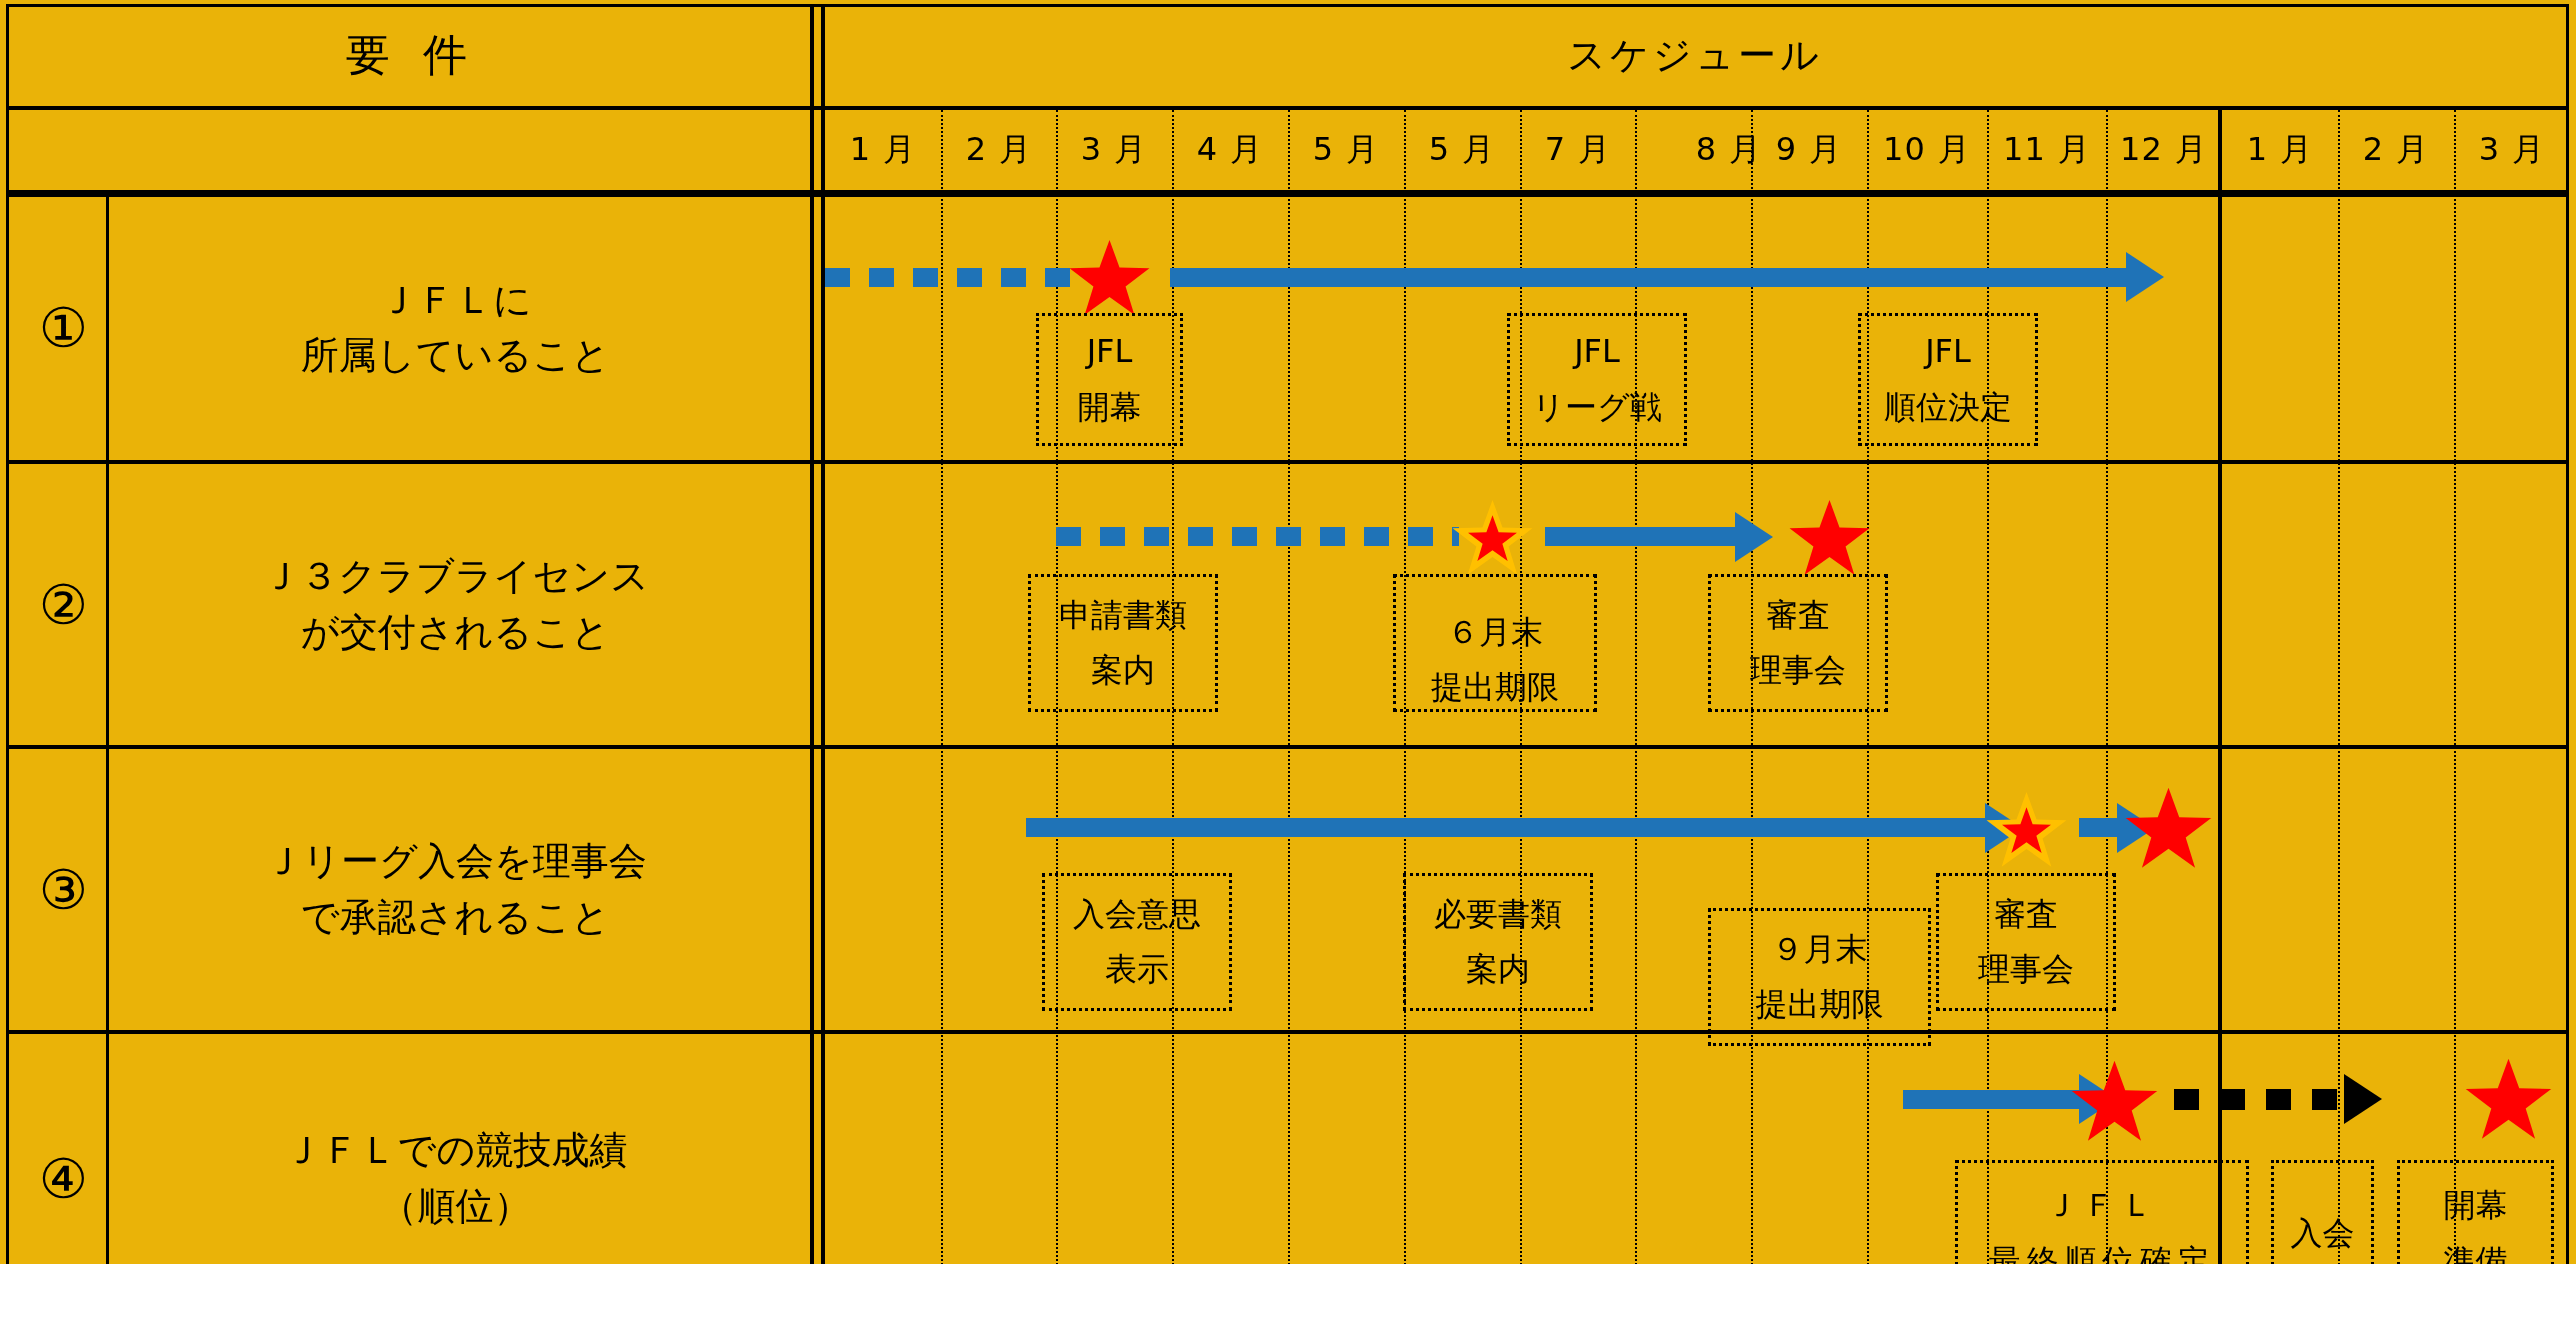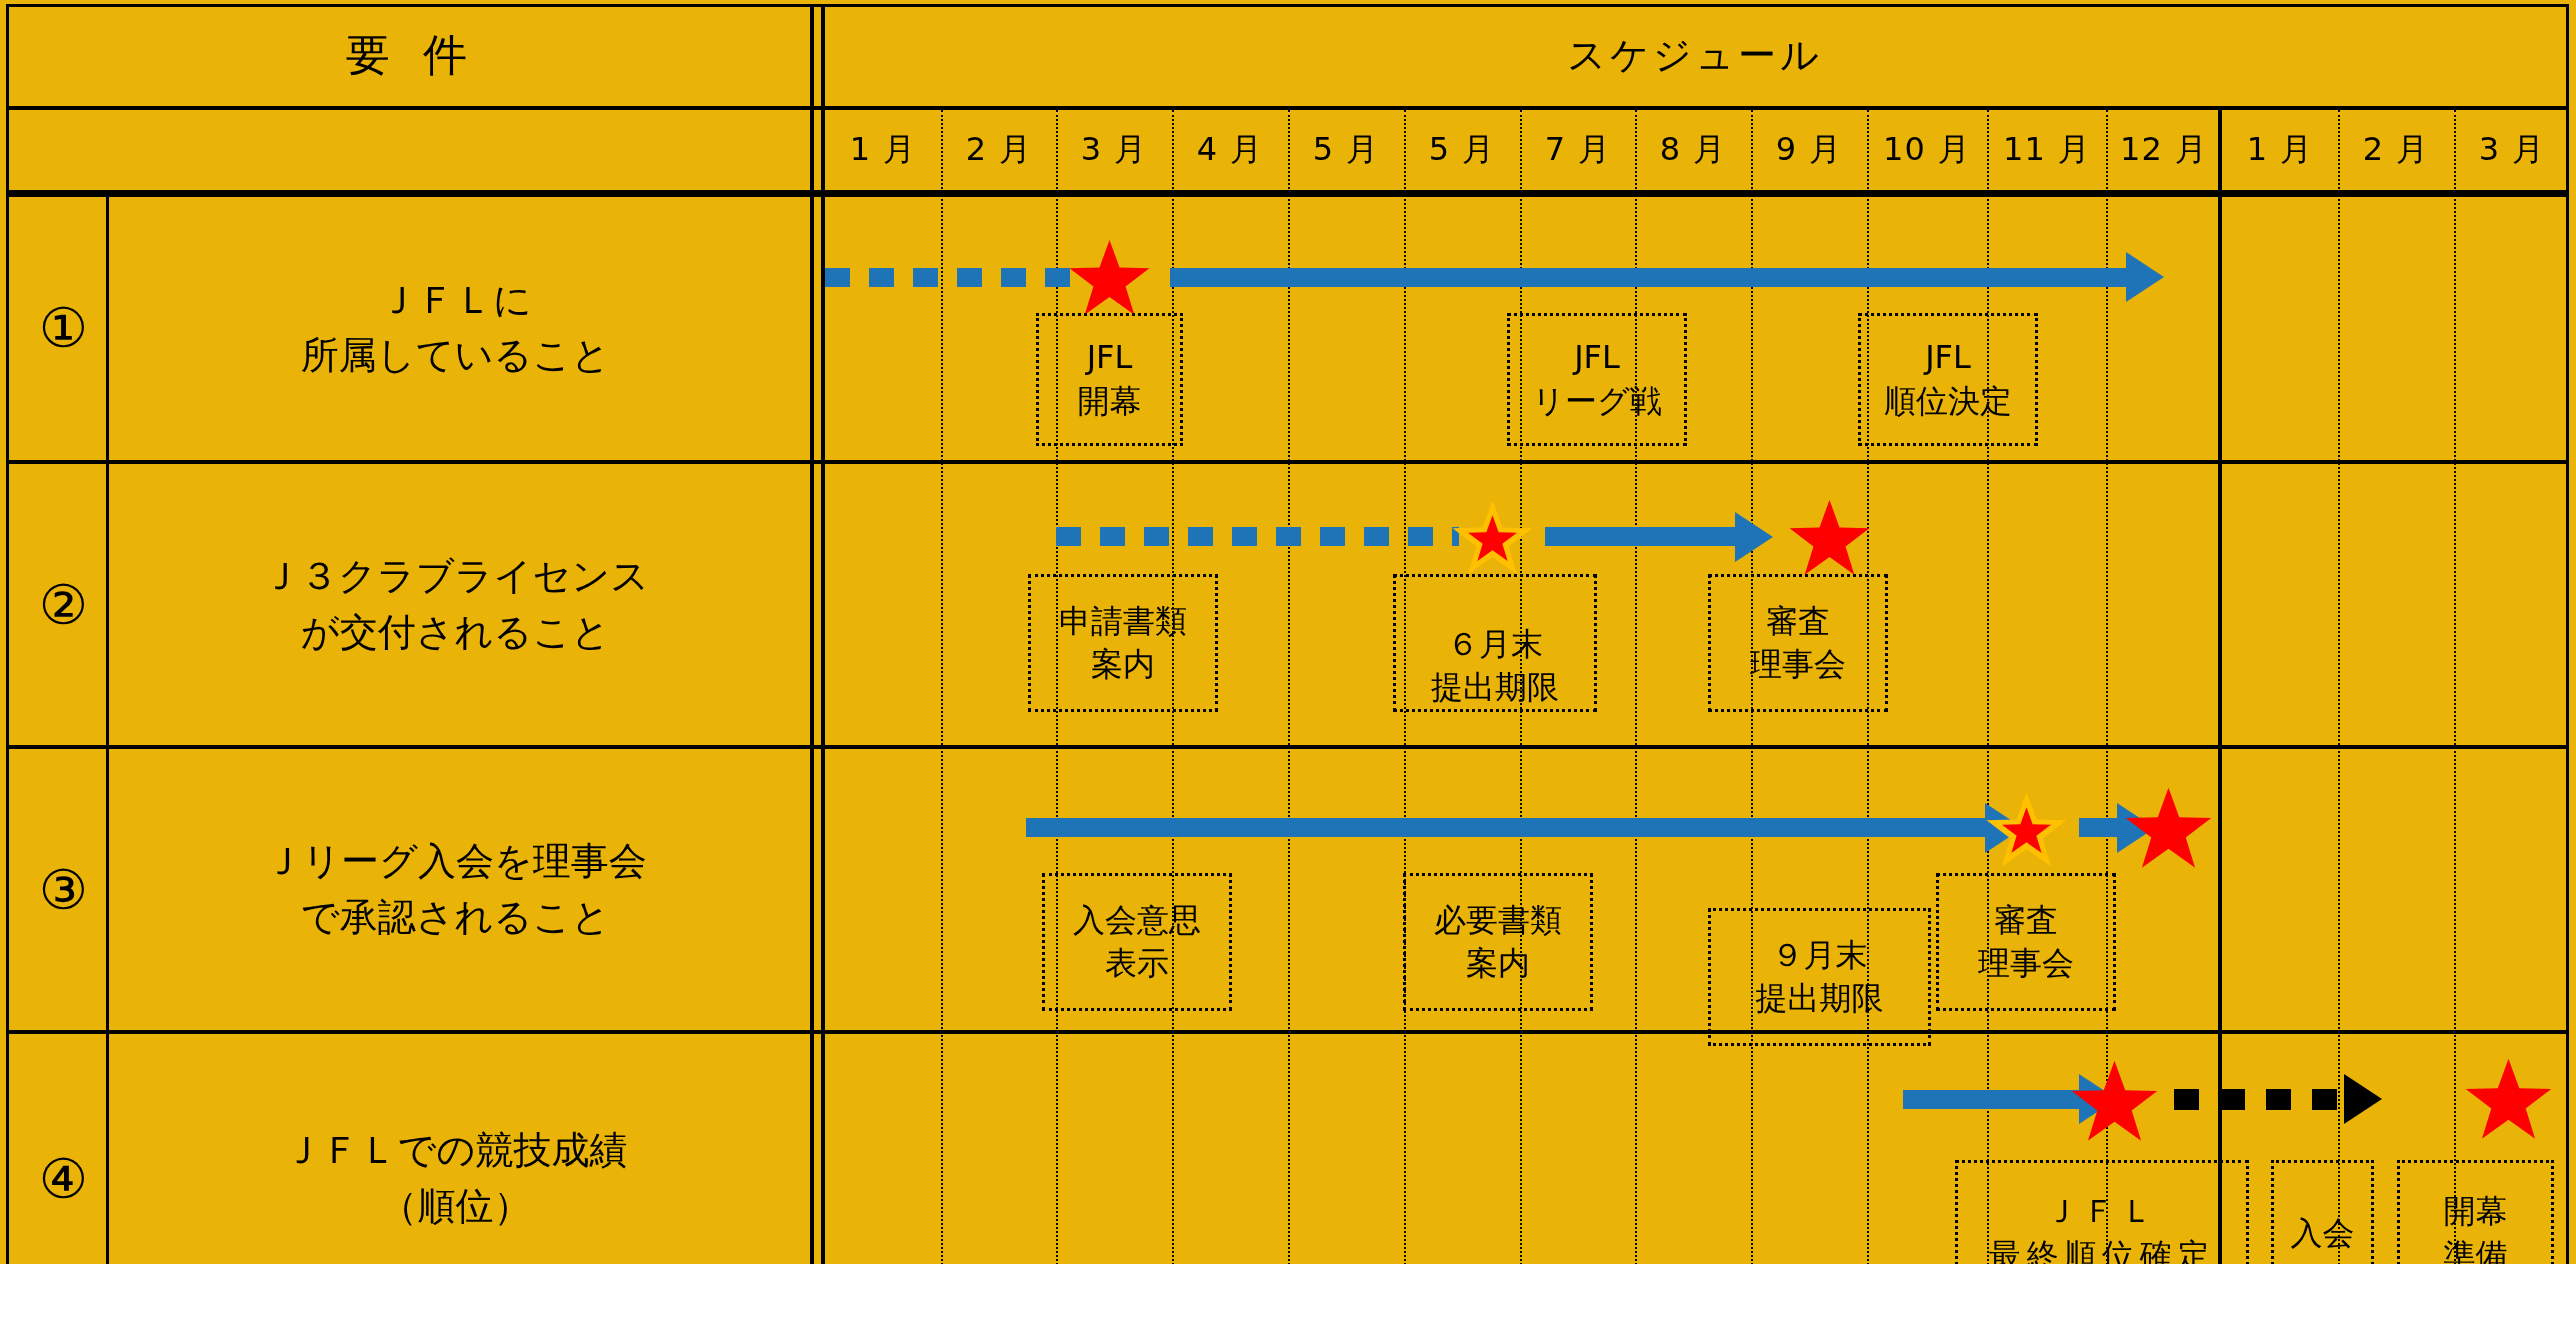--- a/index.html
+++ b/index.html
@@ -90,7 +90,7 @@
   <div class="month" style="left:1288px;width:116px;">5 月</div>
   <div class="month" style="left:1404px;width:116px;">5 月</div>
   <div class="month" style="left:1520px;width:116px;">7 月</div>
-  <div class="month" style="left:1635px;width:116px;">8 月</div>
+  <div class="month" style="left:1671px;width:116px;">8 月</div>
   <div class="month" style="left:1751px;width:116px;">9 月</div>
   <div class="month" style="left:1867px;width:120px;">10 月</div>
   <div class="month" style="left:1987px;width:120px;">11 月</div>

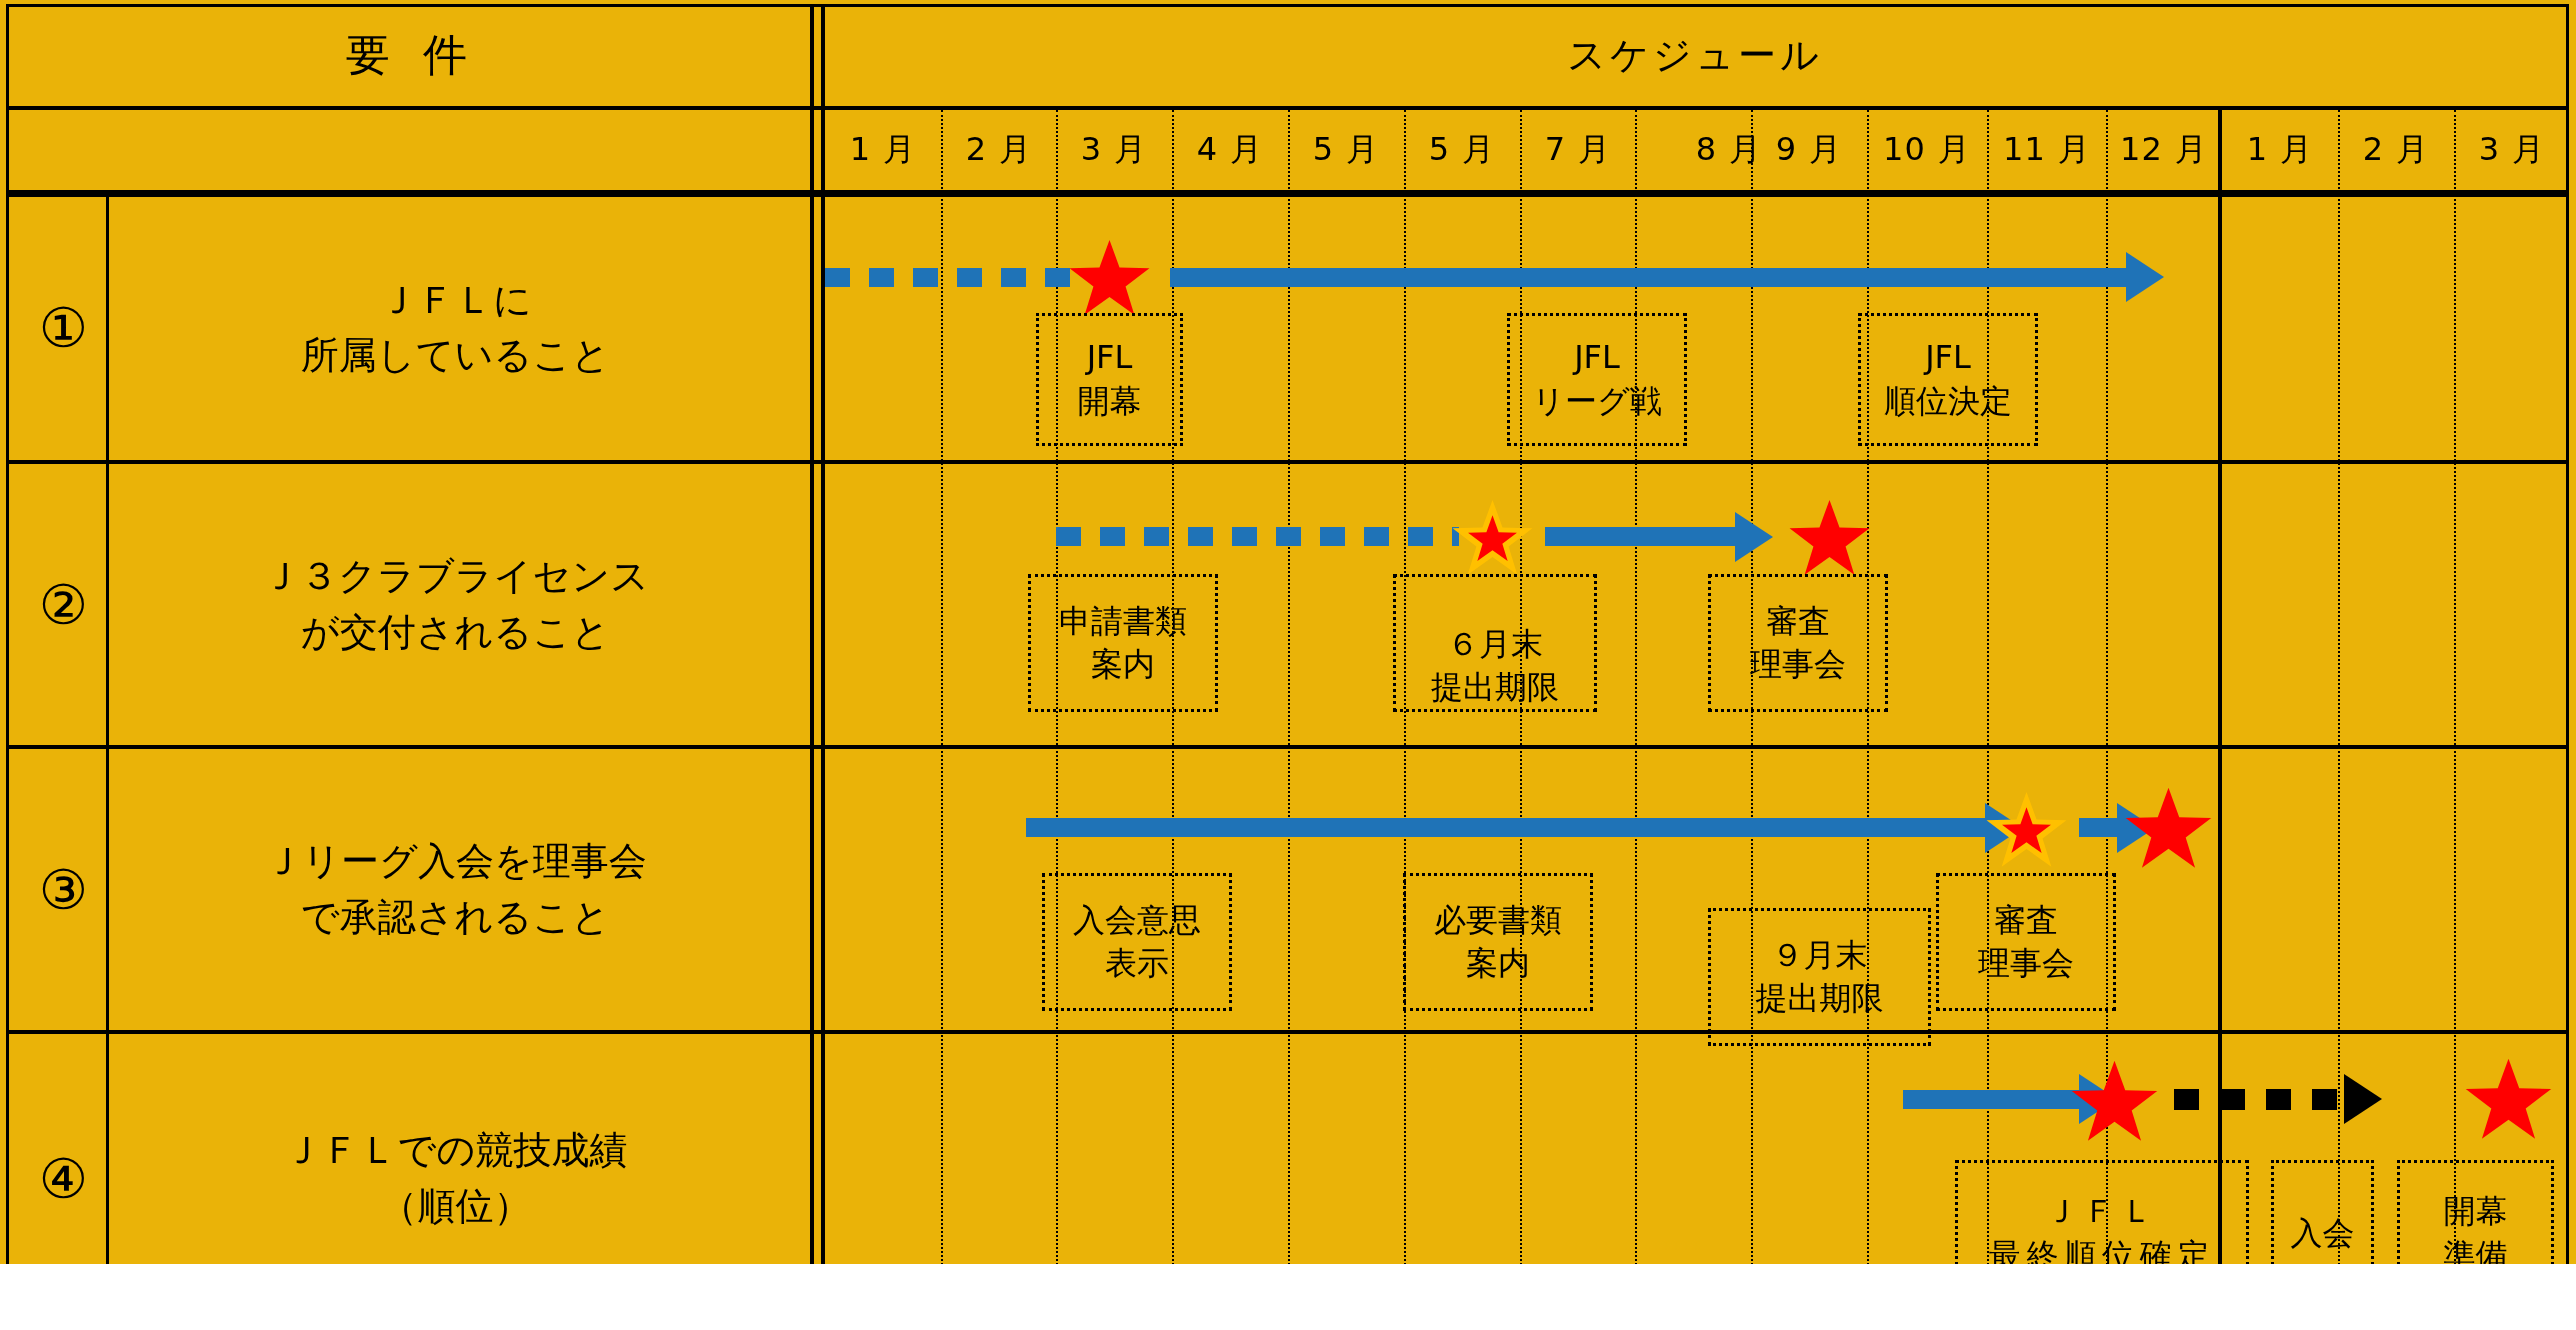--- a/index.html
+++ b/index.html
@@ -58,7 +58,7 @@
   
   .lbox{position:absolute;border:3.8px dotted #000;box-sizing:border-box;
         display:flex;flex-direction:column;align-items:center;justify-content:center;
-        font-size:32px;line-height:1.35;color:#000;background:transparent;white-space:nowrap;}
+        font-size:32px;line-height:1.35;color:#000;background:transparent;white-space:nowrap;gap:12px;}
   .lbox span{display:block;}
   .lbox.sp{letter-spacing:.18em;}
 </style>

